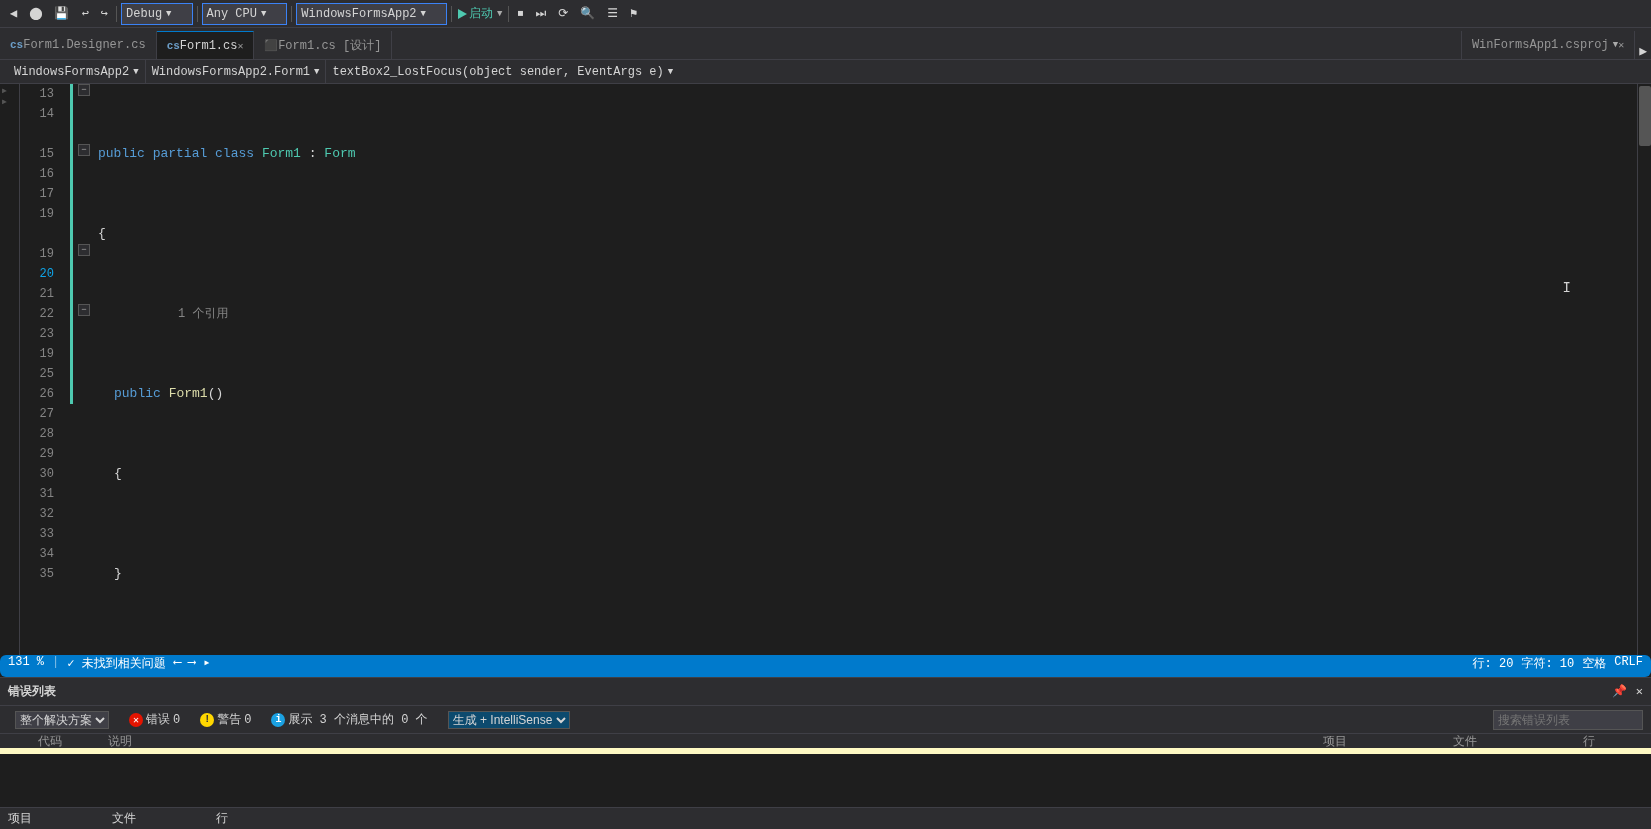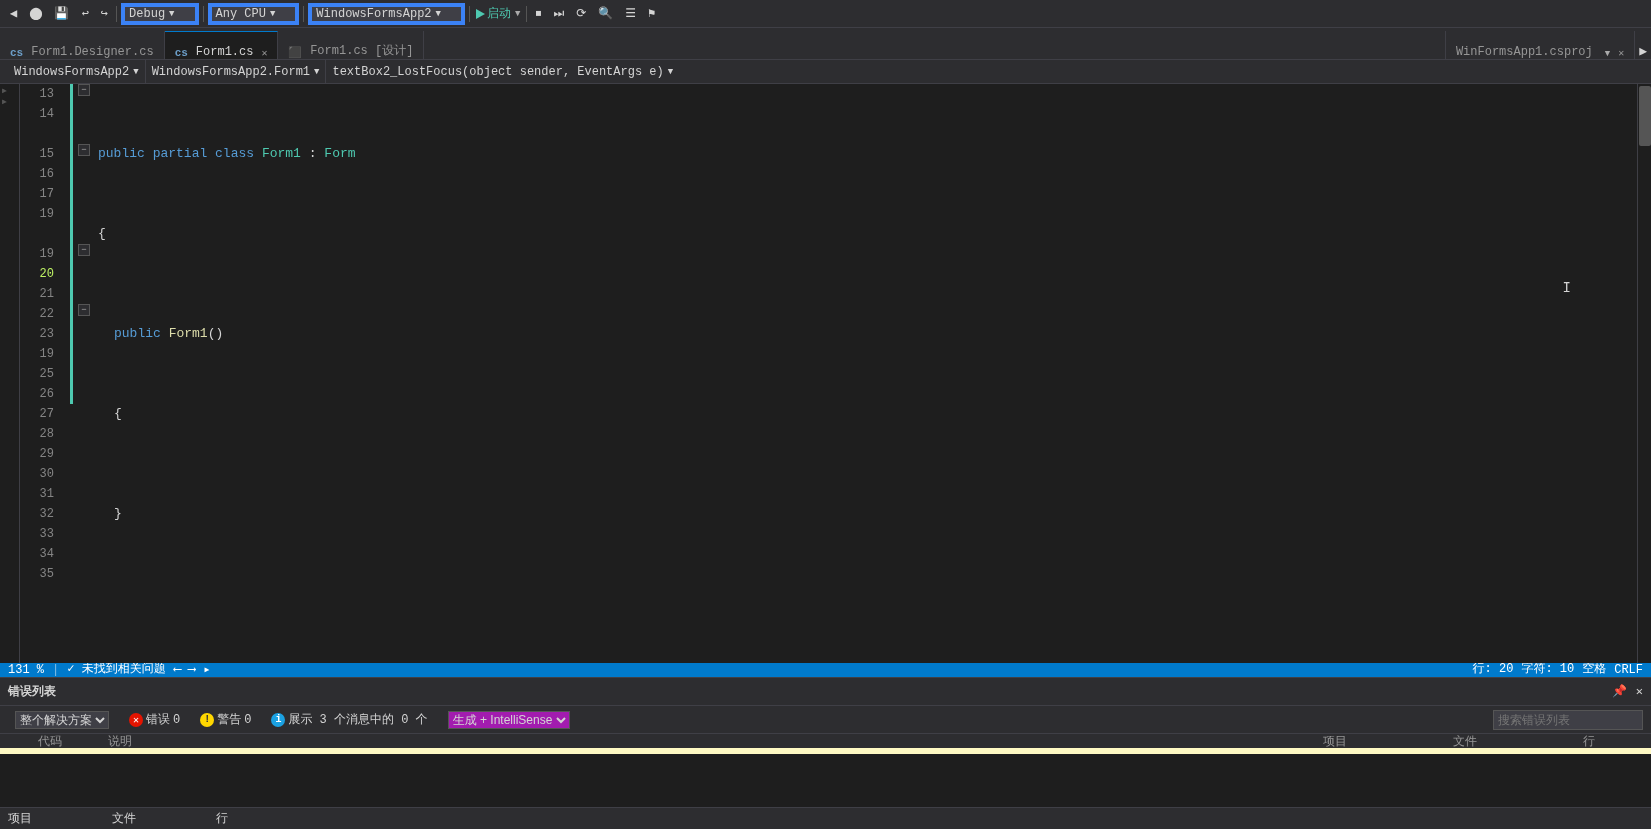--- a/index.html
+++ b/index.html
@@ -43,7 +43,7 @@
     }
     .toolbar-dropdown {
       background: #3f3f46;
-      border: 4px solid #3b82f6;
+      border: 1px solid #3b82f6;
       color: #d4d4d4;
       font-size: 12px;
       padding: 2px 20px 2px 4px;

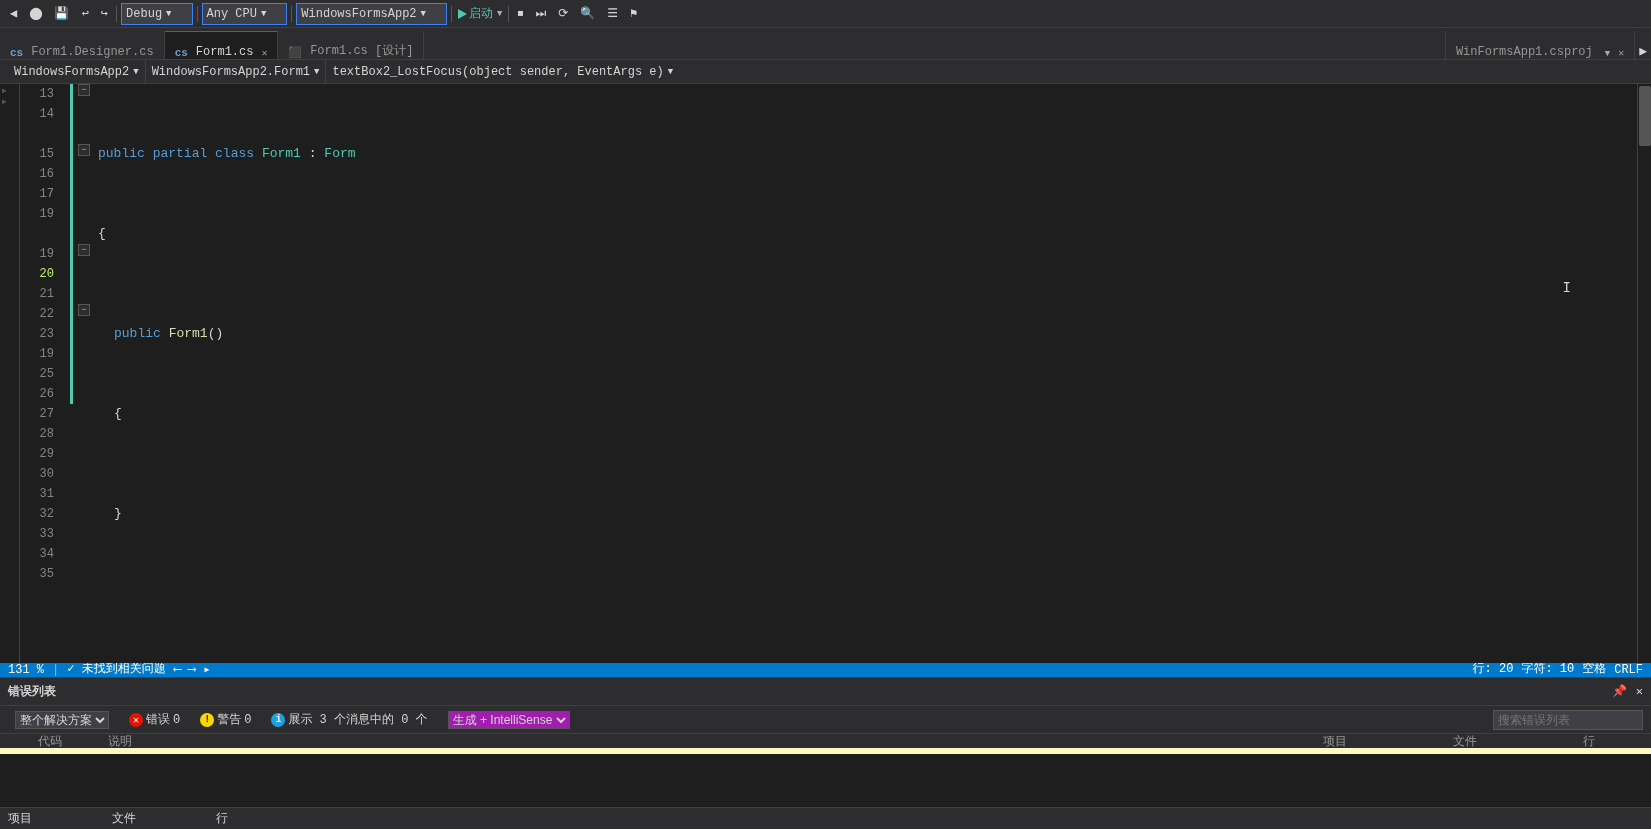--- a/index.html
+++ b/index.html
@@ -86,12 +86,12 @@
       height: 28px;
       padding: 0 10px;
       display: flex;
-      align-items: flex-end;
+      align-items: center;
       font-size: 12px;
       cursor: pointer;
       border-right: 1px solid #3f3f46;
       white-space: nowrap;
-      gap: 8px;
+      gap: 0;
       color: #969696;
     }
     .tab.active {

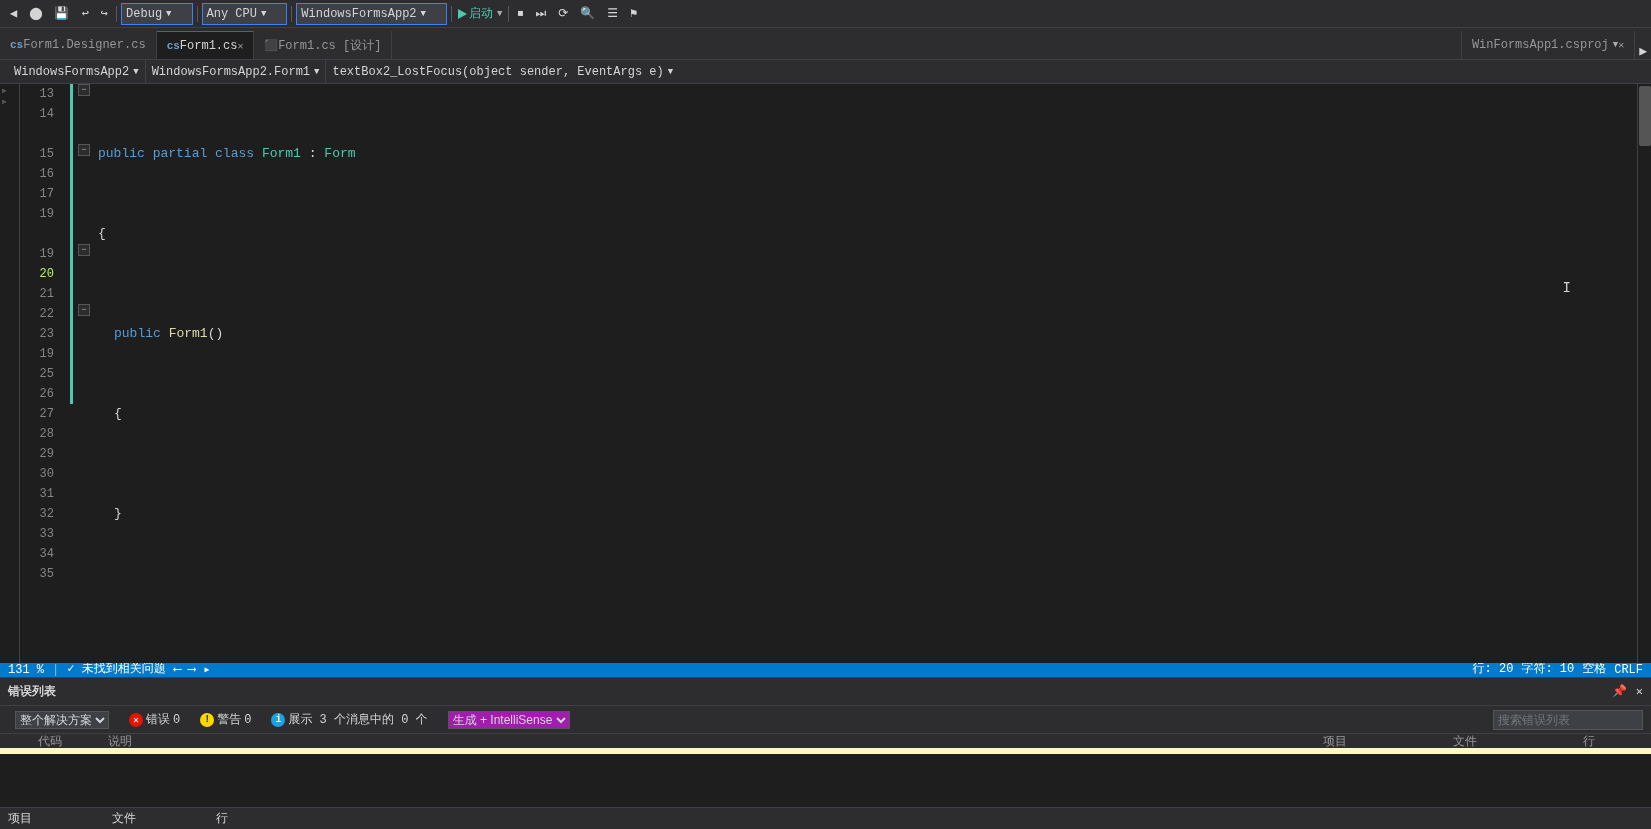--- a/index.html
+++ b/index.html
@@ -451,7 +451,7 @@
         <div class="line-number">19</div>
         <div class="line-number"></div>
         <div class="line-number">19</div>
-        <div class="line-number" style="color:#bef264;">20</div>
+        <div class="line-number" style="color:#0ea5e9;">20</div>
         <div class="line-number">21</div>
         <div class="line-number">22</div>
         <div class="line-number">23</div>

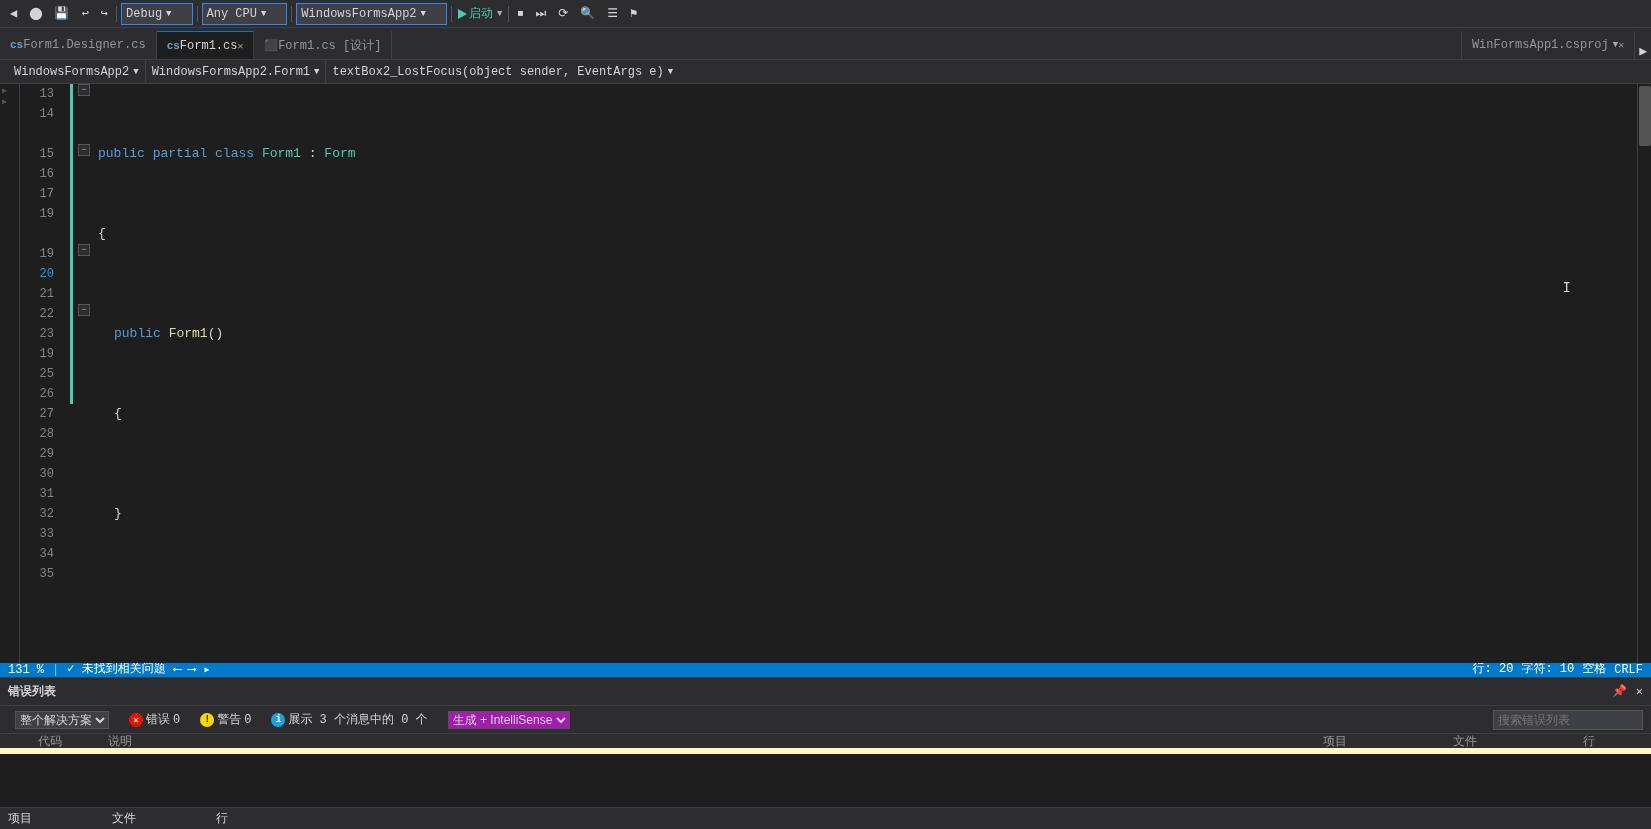--- a/index.html
+++ b/index.html
@@ -489,6 +489,9 @@
           <span>{</span>
         </div>
         
+        <div class="code-line">
+          <span style="margin-left:80px;" class="ref-hint">1 个引用</span>
+        </div>
         
         <div class="code-line">
           <span style="margin-left:16px;"></span><span class="kw">public</span>&nbsp;<span class="method">Form1</span><span>()</span>

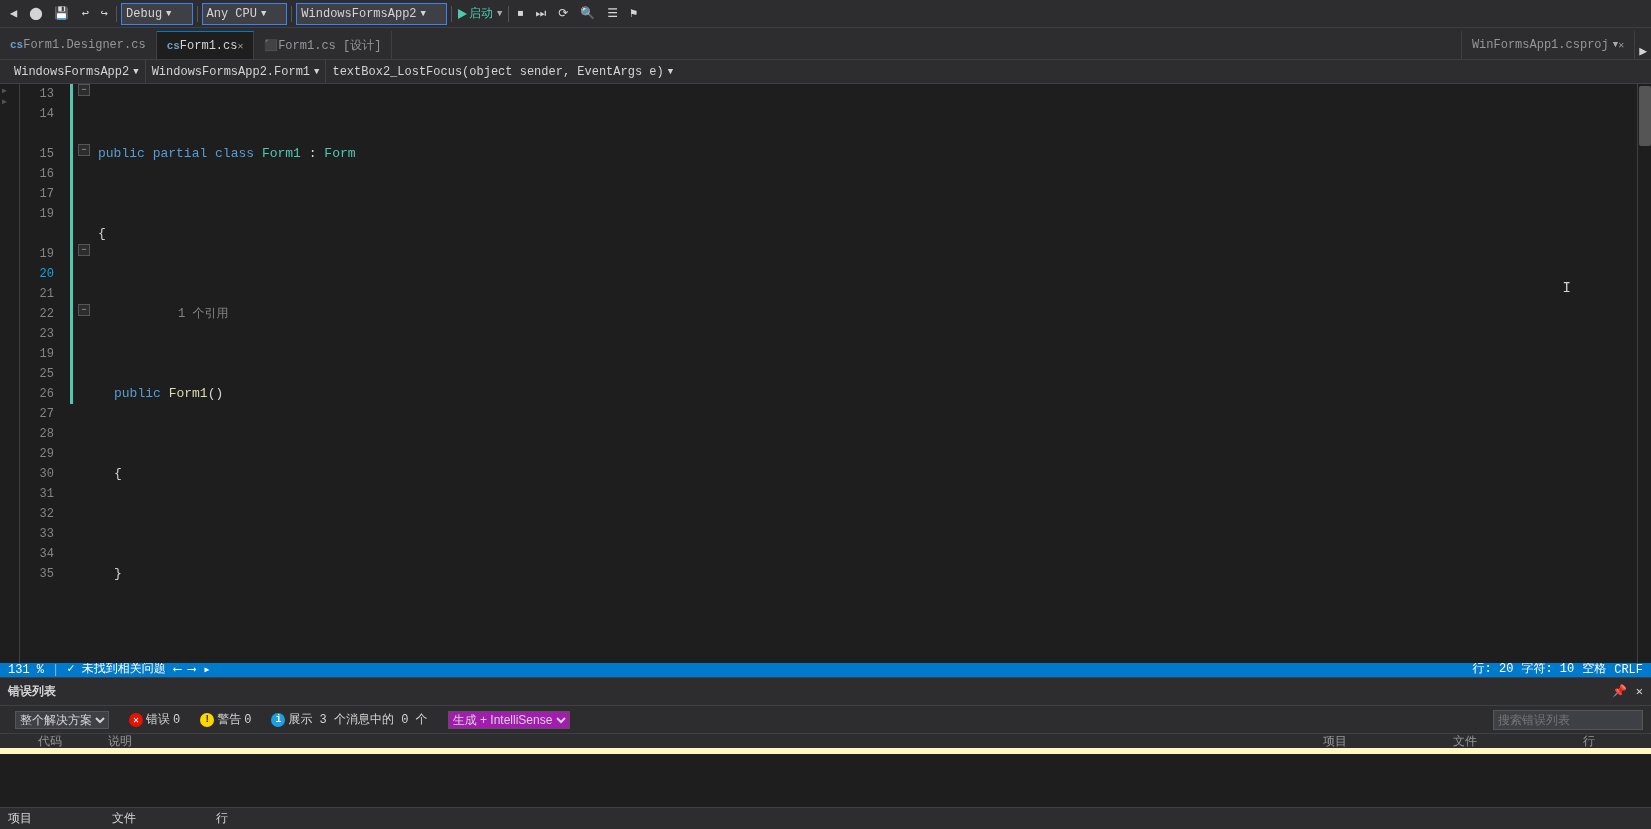--- a/index.html
+++ b/index.html
@@ -239,15 +239,16 @@
 
     
     .status-bar {
-      height: 14px;
+      height: 22px;
       background: #007acc;
       display: flex;
-      align-items: flex-end;
+      align-items: flex-start;
       padding: 0 8px;
       font-size: 12px;
       color: #fff;
       flex-shrink: 0;
       gap: 8px;
+      border-radius: 6px;
     }
 
     

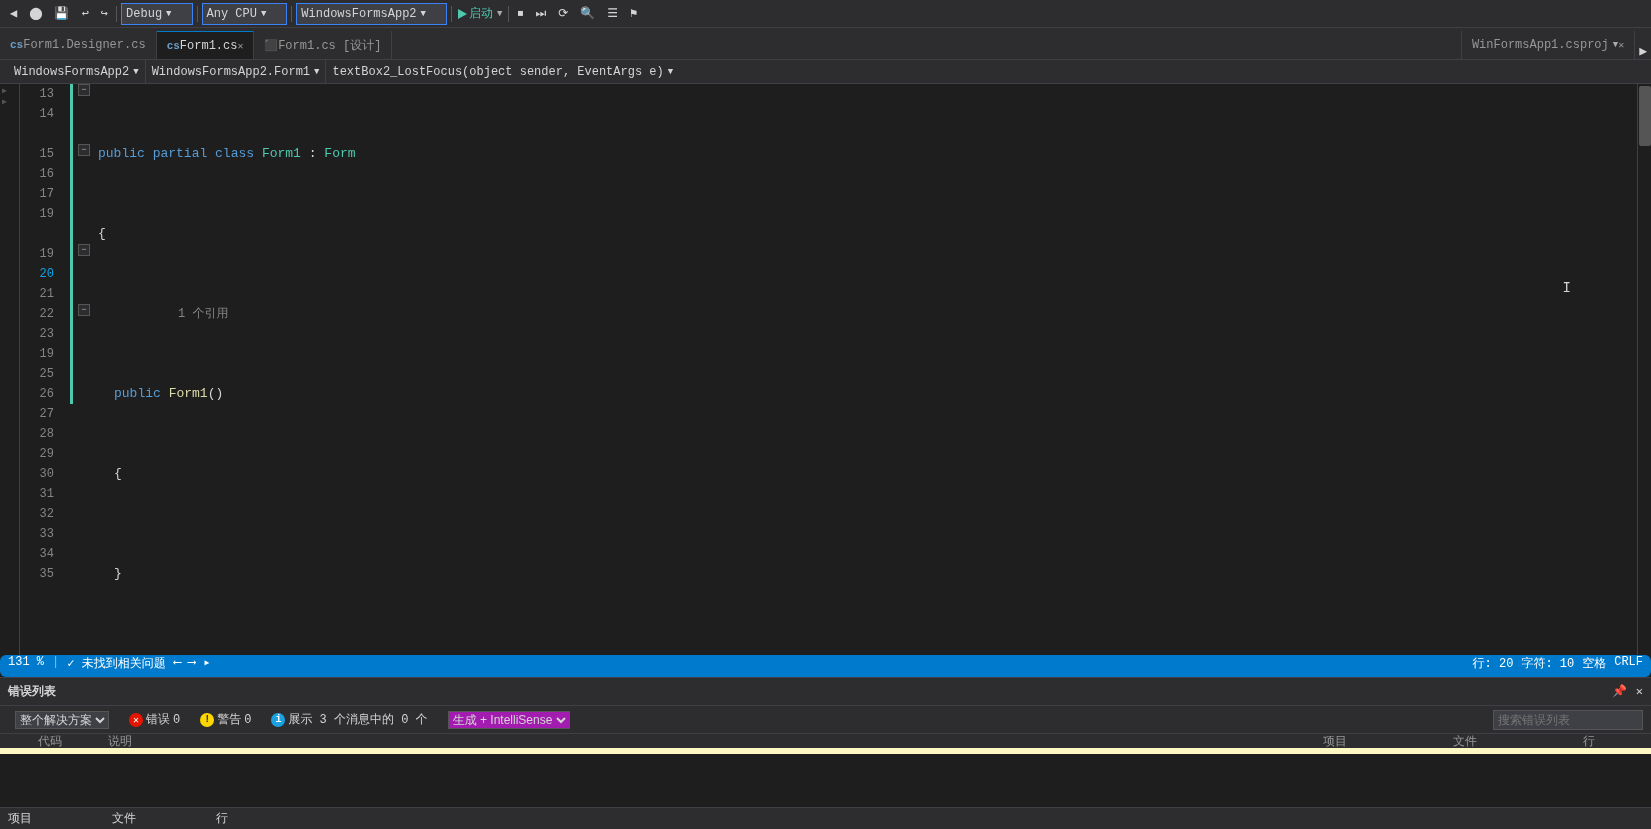--- a/index.html
+++ b/index.html
@@ -600,7 +600,7 @@
     </div>
 
     <div class="error-btn">
-      <select style="background:#a21caf;border:1px solid #555;color:#d4d4d4;font-size:12px;">
+      <select style="background:#0c4a6e;border:1px solid #555;color:#d4d4d4;font-size:12px;">
         <option>生成 + IntelliSense</option>
       </select>
     </div>

